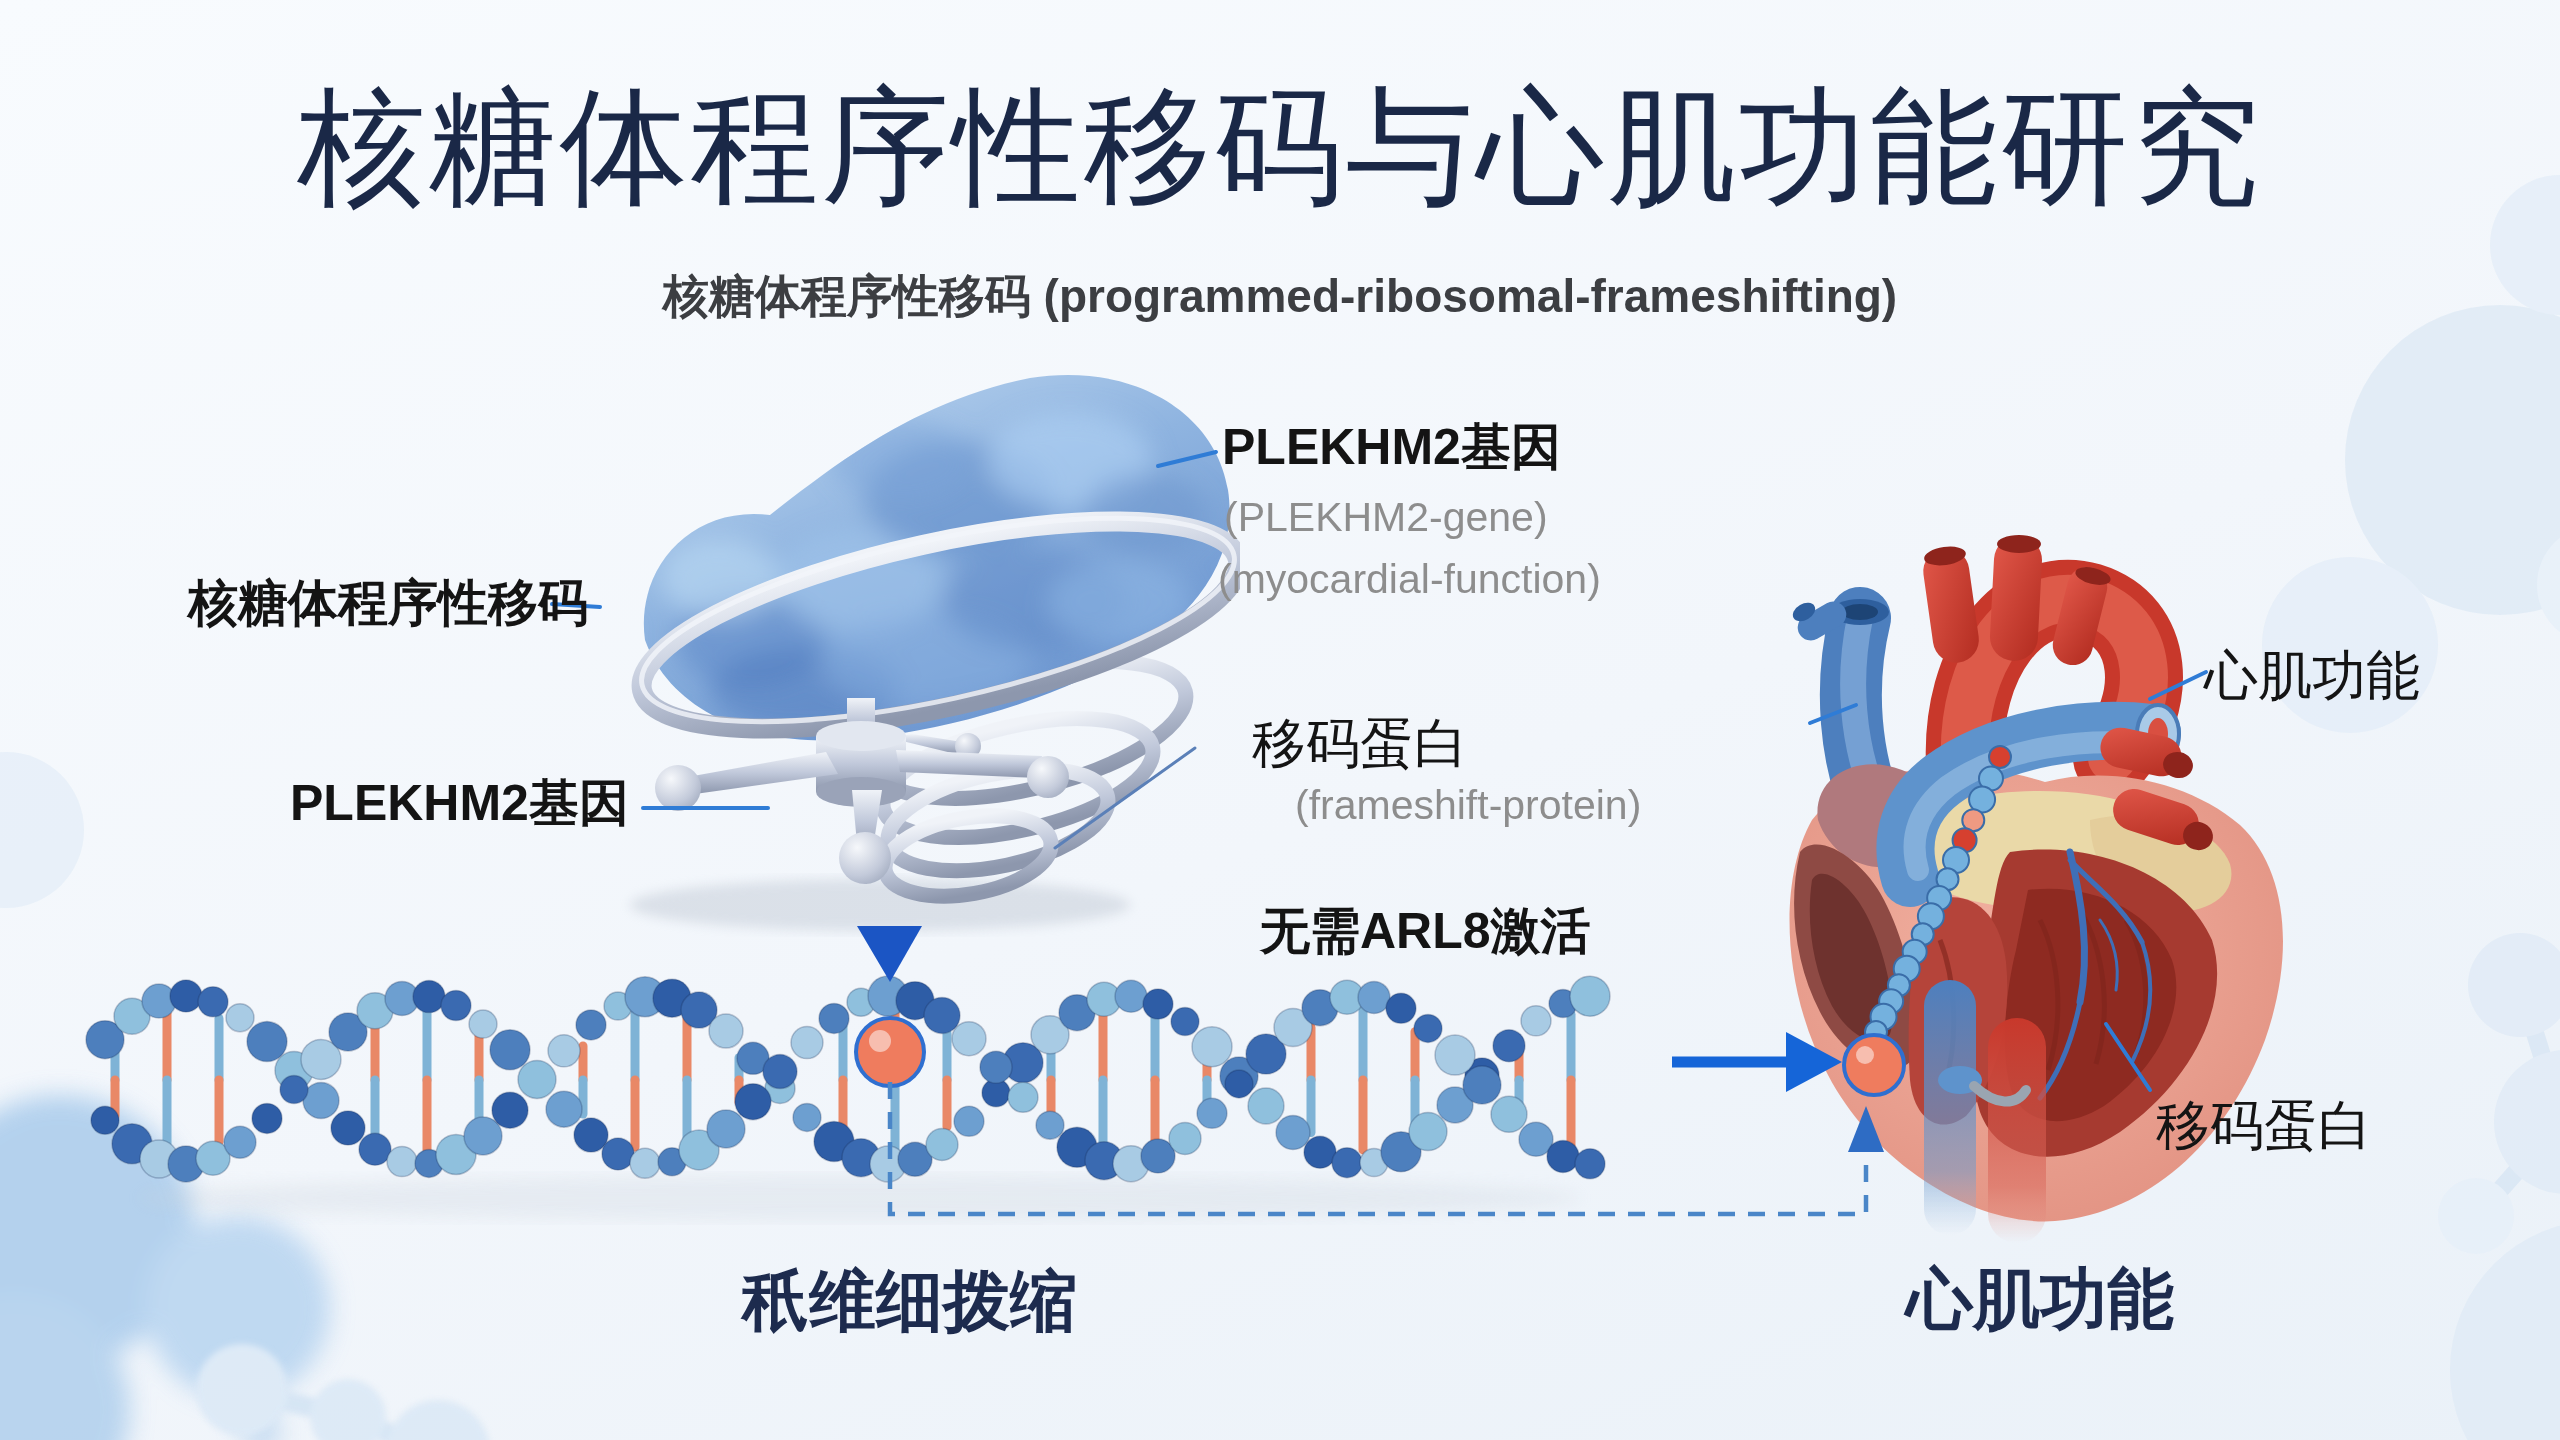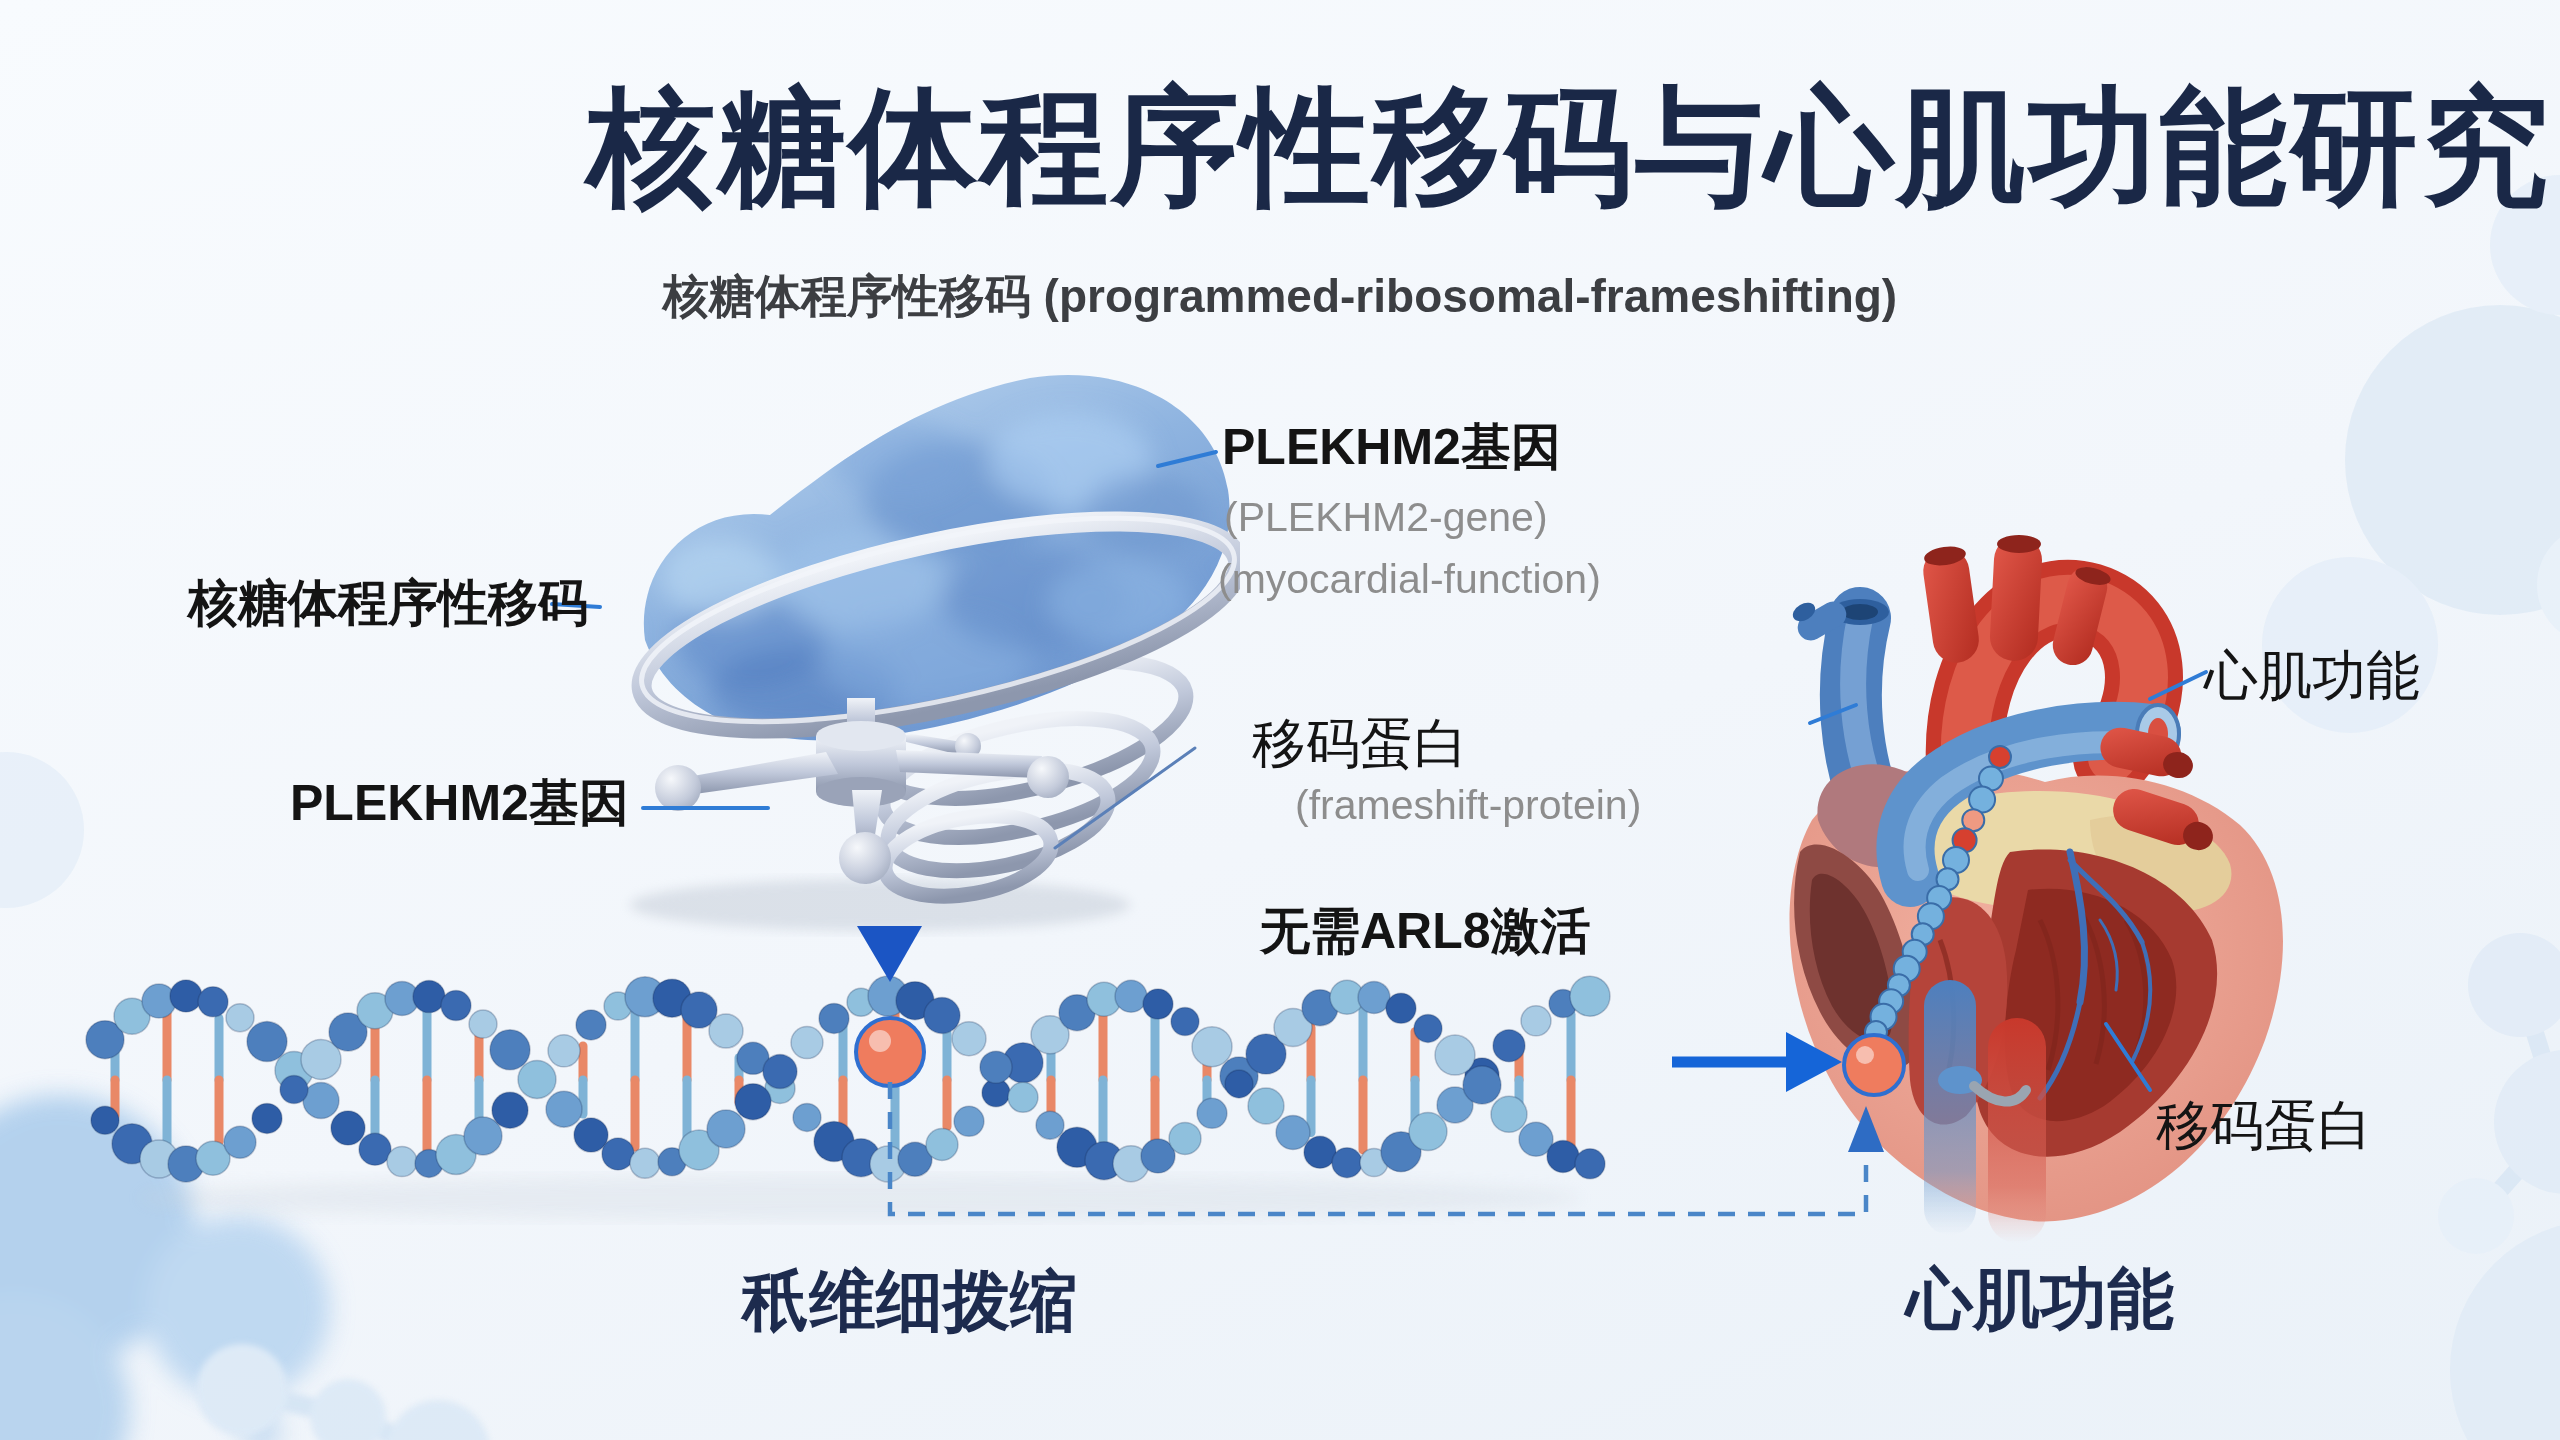--- a/index.html
+++ b/index.html
@@ -16,8 +16,8 @@
   #overlay-svg{left:0;top:0;z-index:4;pointer-events:none;}
   .txt{position:absolute;z-index:5;white-space:nowrap;}
   #page-title{
-    left:0;right:8px;top:62px;text-align:right;
-    font-size:128px;font-weight:700;color:#1a2847;letter-spacing:3px;
+    left:0;right:0;top:62px;text-align:center;
+    font-size:128px;font-weight:400;color:#1a2847;letter-spacing:3px;
   }
   #page-subtitle{
     left:0;right:0;top:266px;text-align:center;

